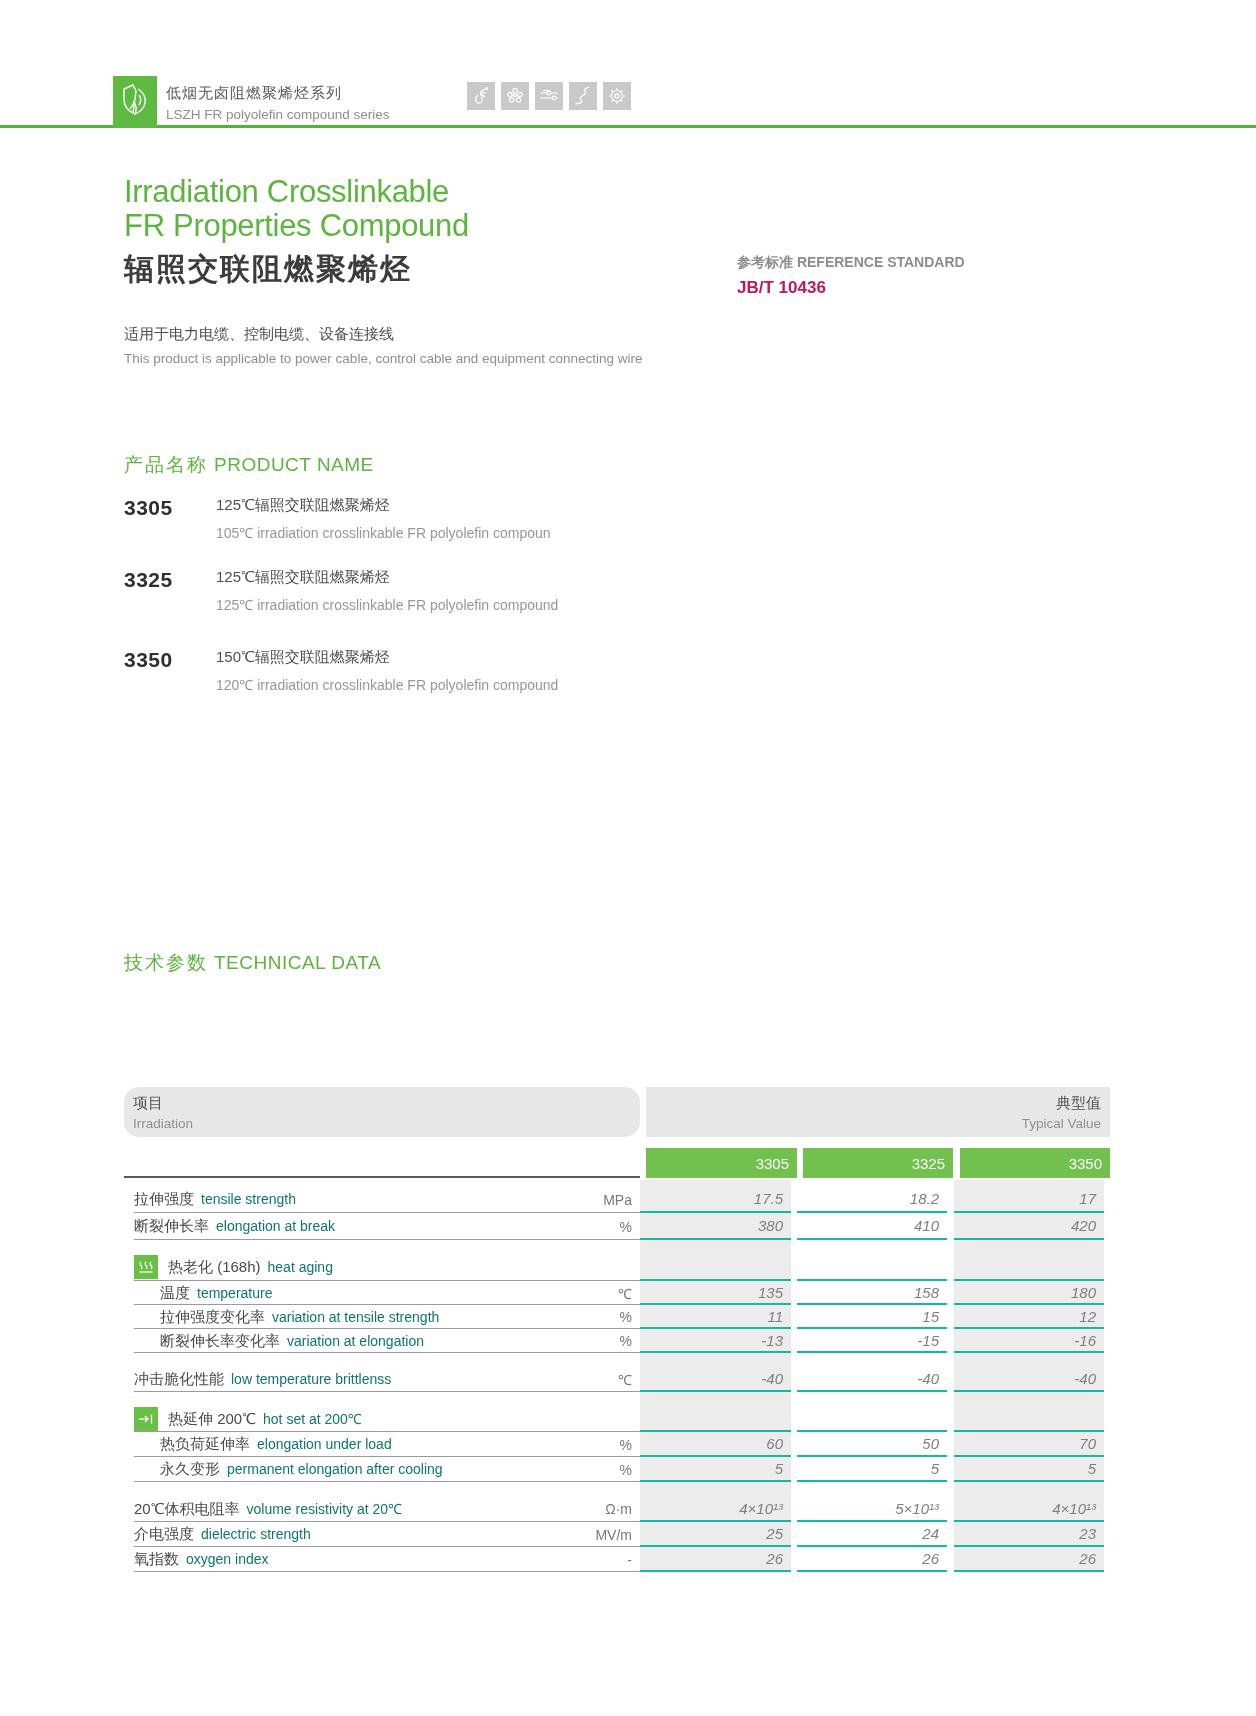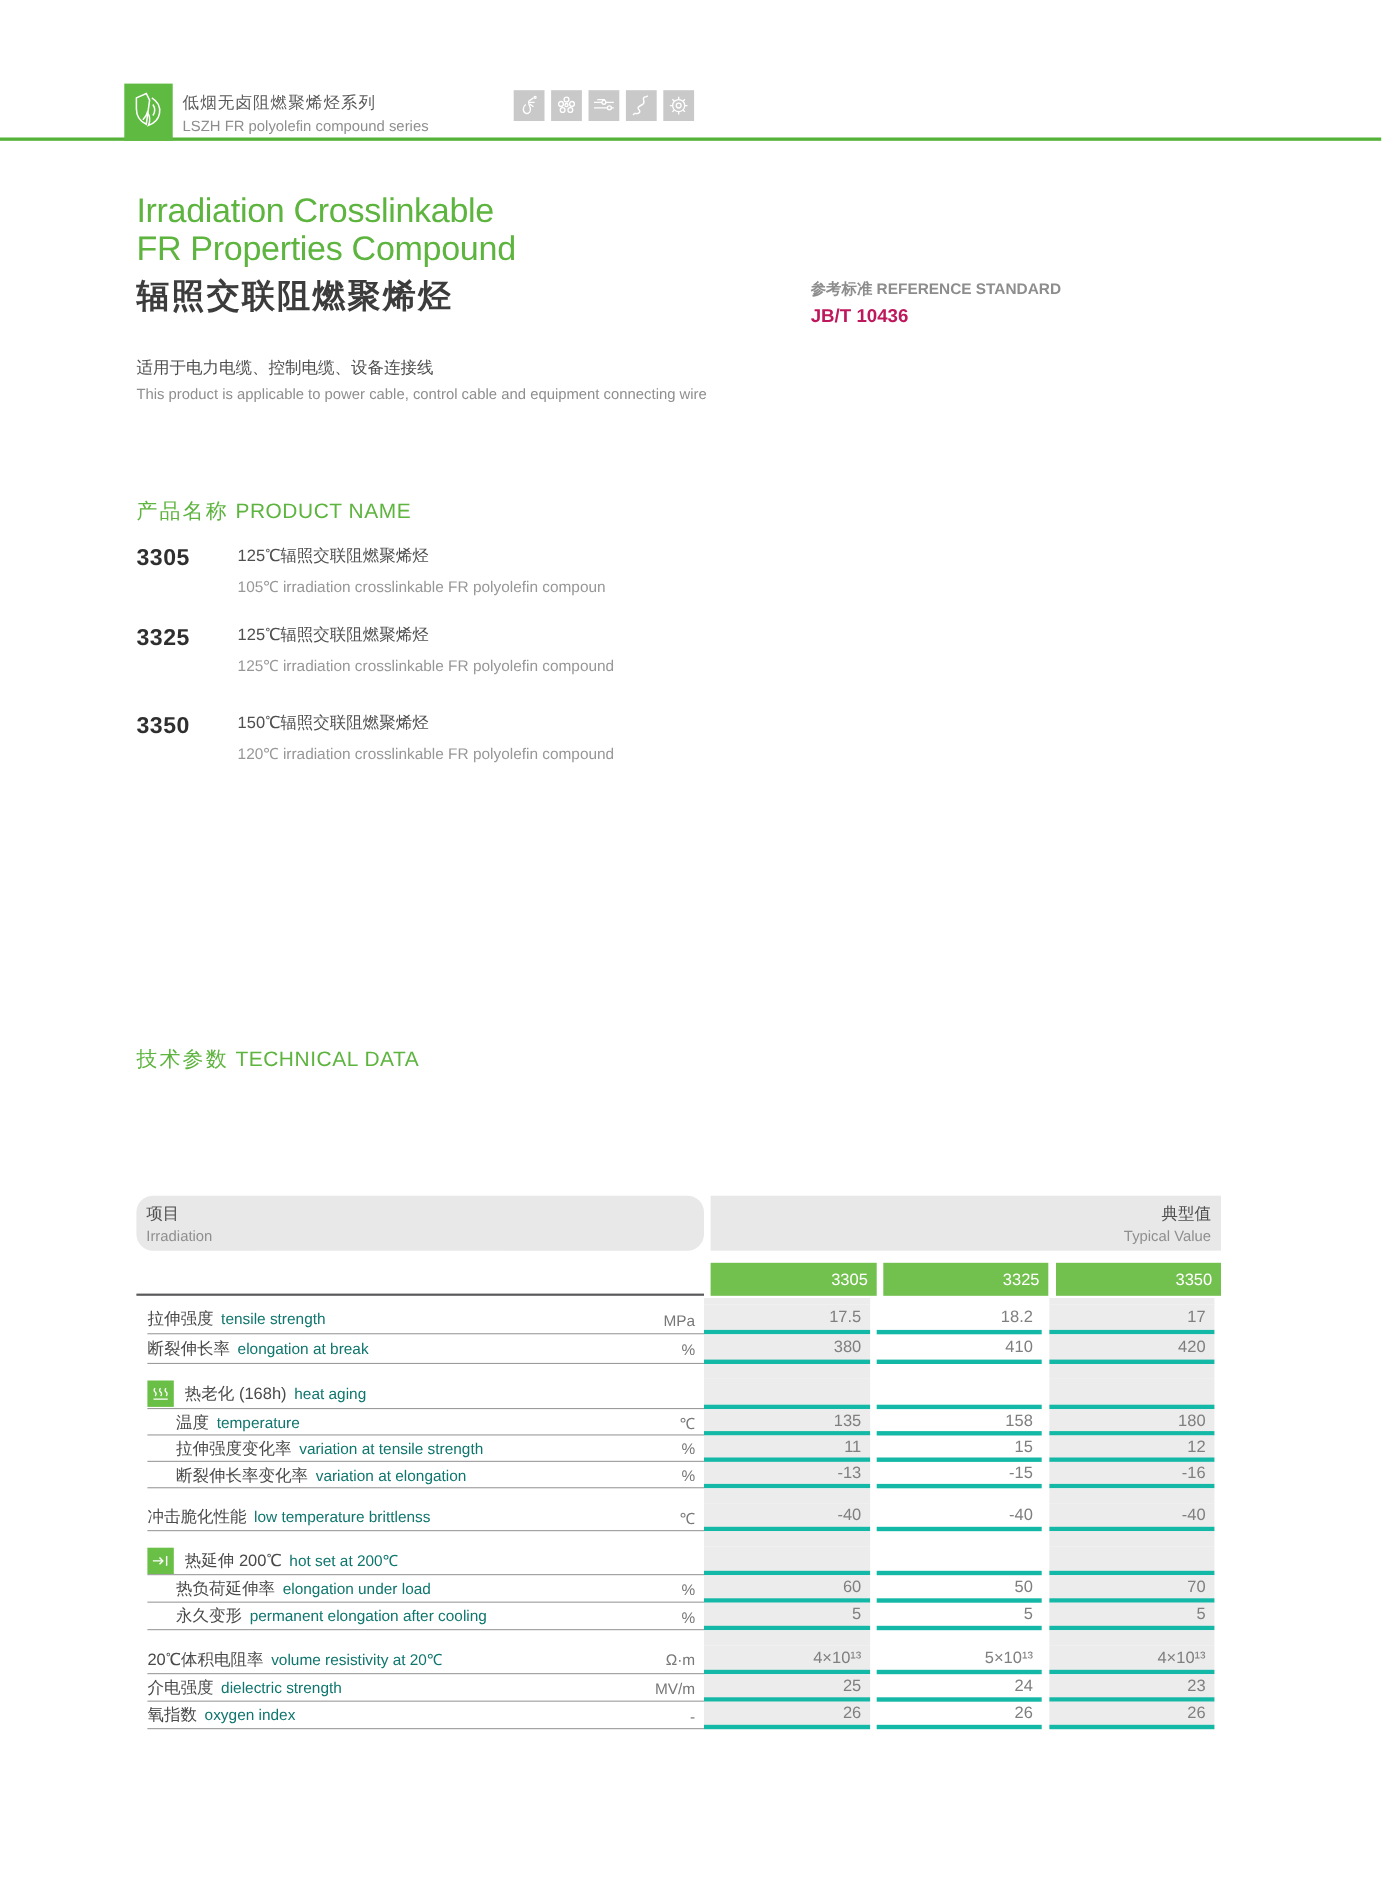--- a/index.html
+++ b/index.html
@@ -67,7 +67,7 @@
   .tv.c2 { margin-left:6px; }
   .tv.c3 { margin-left:7px; }
   .tv.g  { background:#ececec; }
-  .tv.bbv { border-bottom:4px solid #14b8a6; }
+  .tv.bbv { border-bottom:2px solid #14b8a6;font-style:italic; }
   .sic { width:24px; height:24px; background:#6abf47; display:flex; align-items:center;
          justify-content:center; margin-right:10px; flex:0 0 24px; }
   .h6{height:6px}.h13{height:13px}.h14{height:14px}.h24{height:24px}.h25{height:25px}

